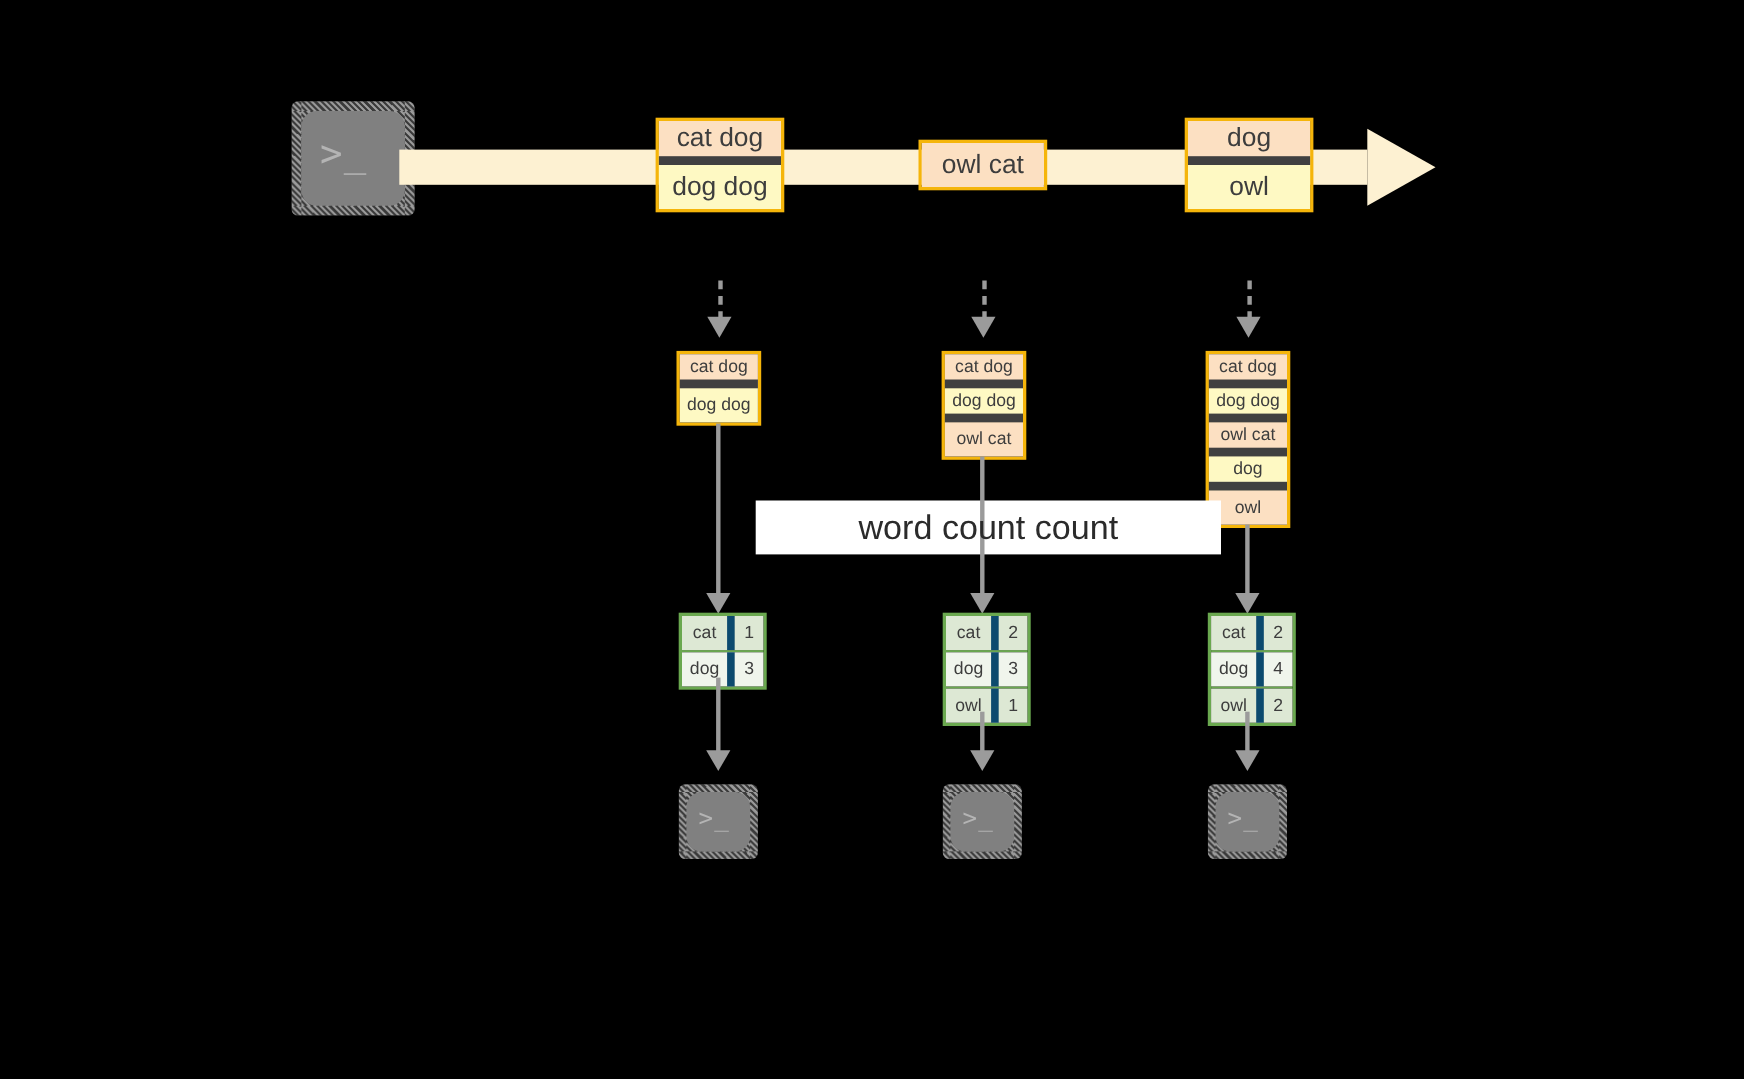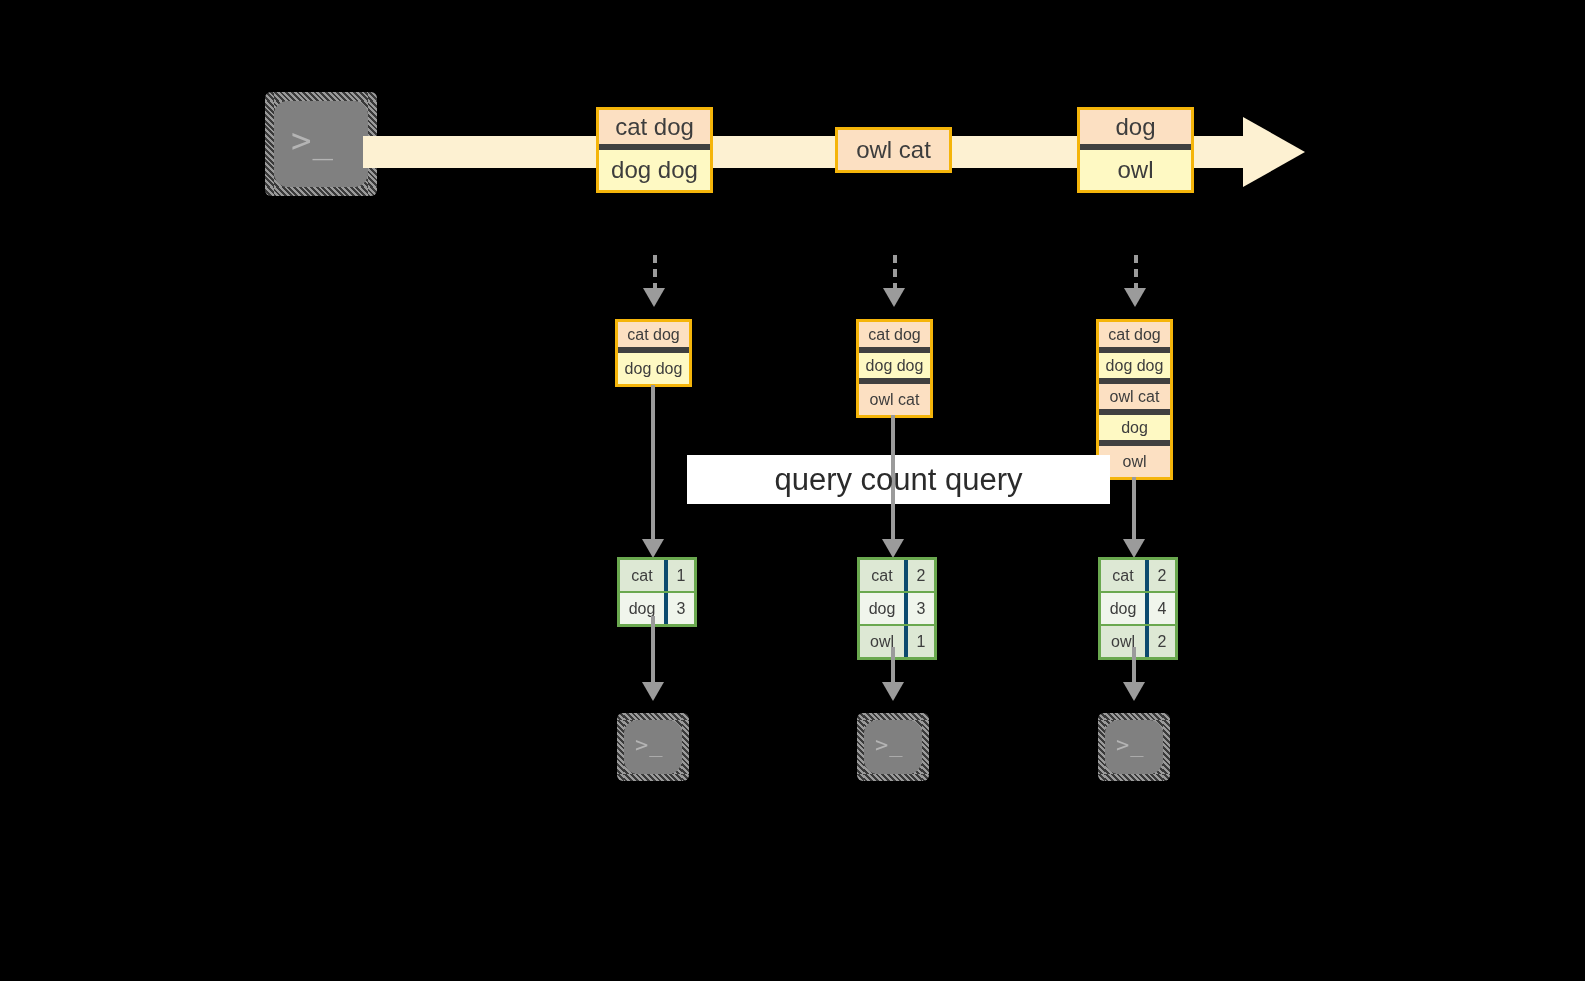--- a/index.html
+++ b/index.html
@@ -83,7 +83,7 @@
     align-items: center;
     justify-content: center;
     color: #3d3d3d;
-    border-bottom: 6px solid #404040;
+    border-bottom: 8px solid #404040;
     white-space: nowrap;
   }
   .rec .cell:last-child { border-bottom: none; }

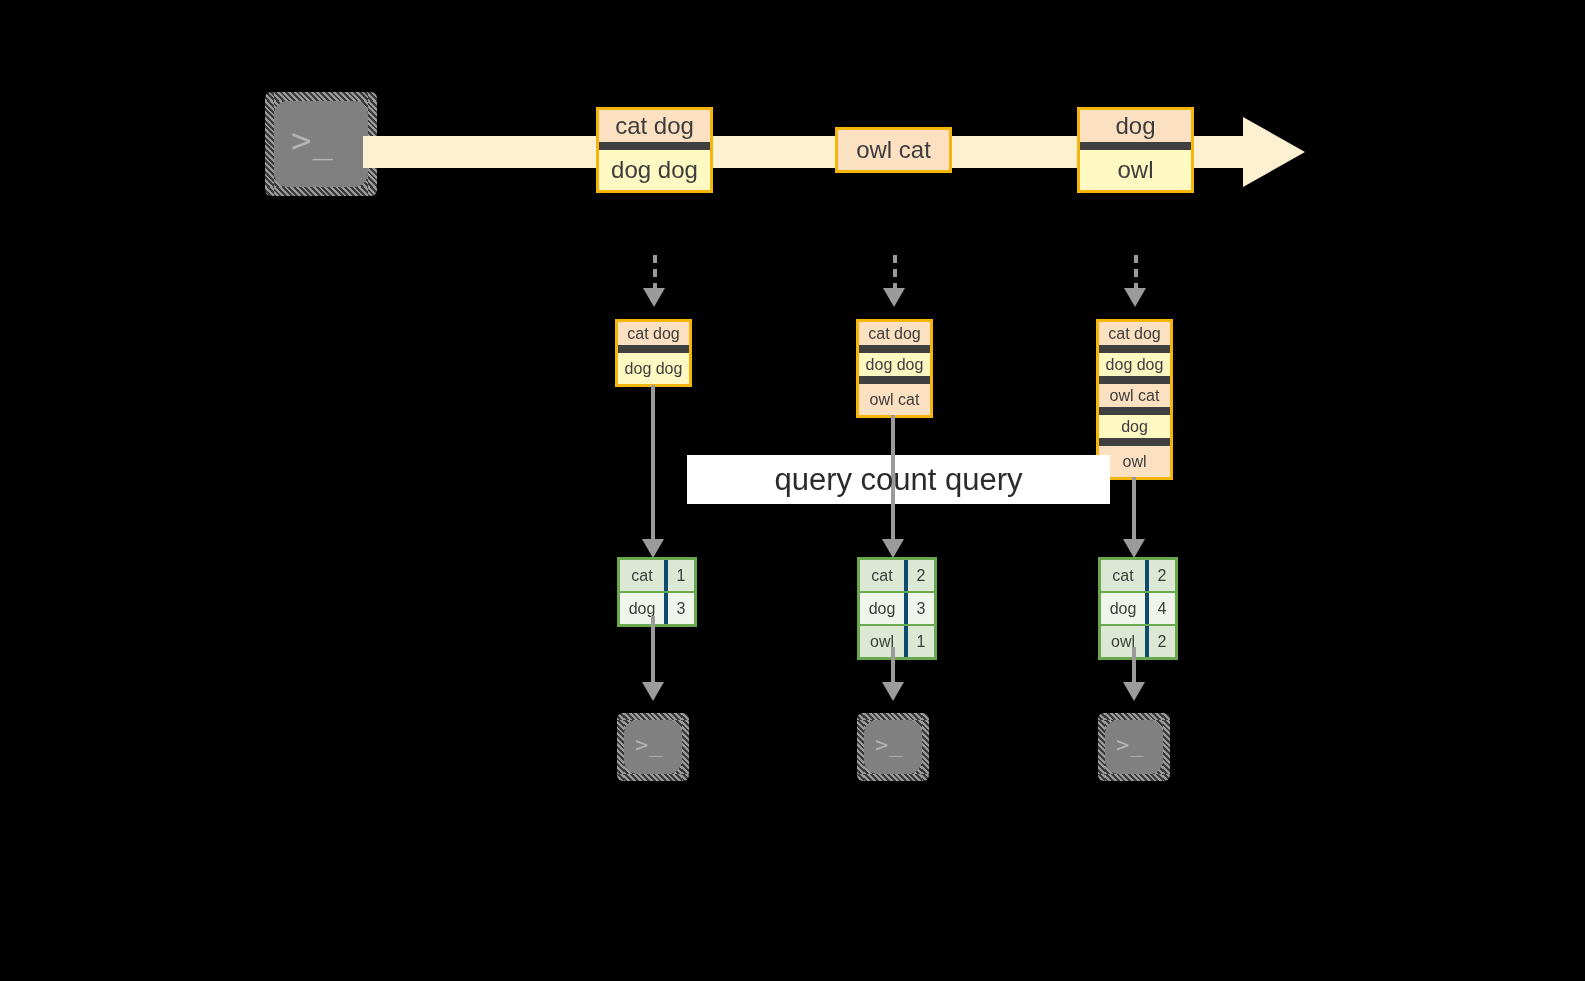--- a/index.html
+++ b/index.html
@@ -224,7 +224,7 @@
   <div class="line" style="left:891px; top:415px; height:133px;"></div>
   <div class="line" style="left:1132px; top:477px; height:71px;"></div>
 
-  <div class="band-text">query count query</div>
+  <div class="band-text">word count count</div>
 
   <div class="ahead" style="left:642px; top:539px;"></div>
   <div class="ahead" style="left:882px; top:539px;"></div>

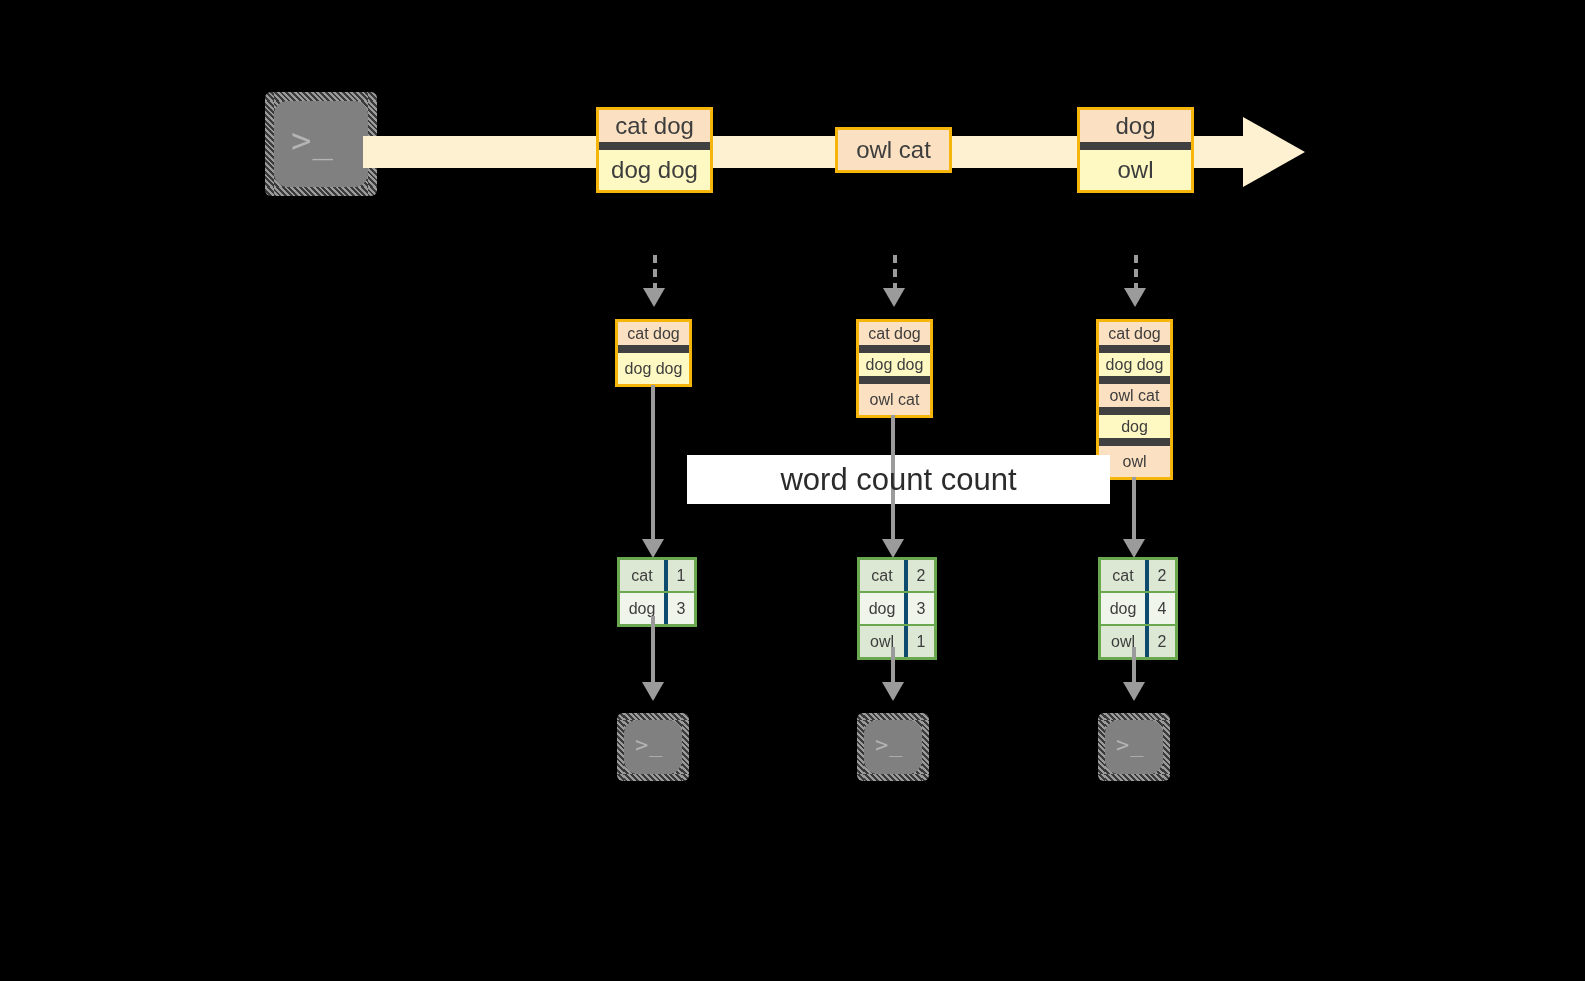--- a/index.html
+++ b/index.html
@@ -115,7 +115,7 @@
     font-size: 16px;
     color: #3d3d3d;
   }
-  .tbl .k { width: 48px; border-right: 4px solid #0c4a6e; }
+  .tbl .k { width: 48px; border-right: 7px solid #0c4a6e; }
   .tbl .v { width: 26px; }
   .row.dark  .k, .row.dark  .v { background: #dde8d4; }
   .row.light .k, .row.light .v { background: #f0f5ec; }

